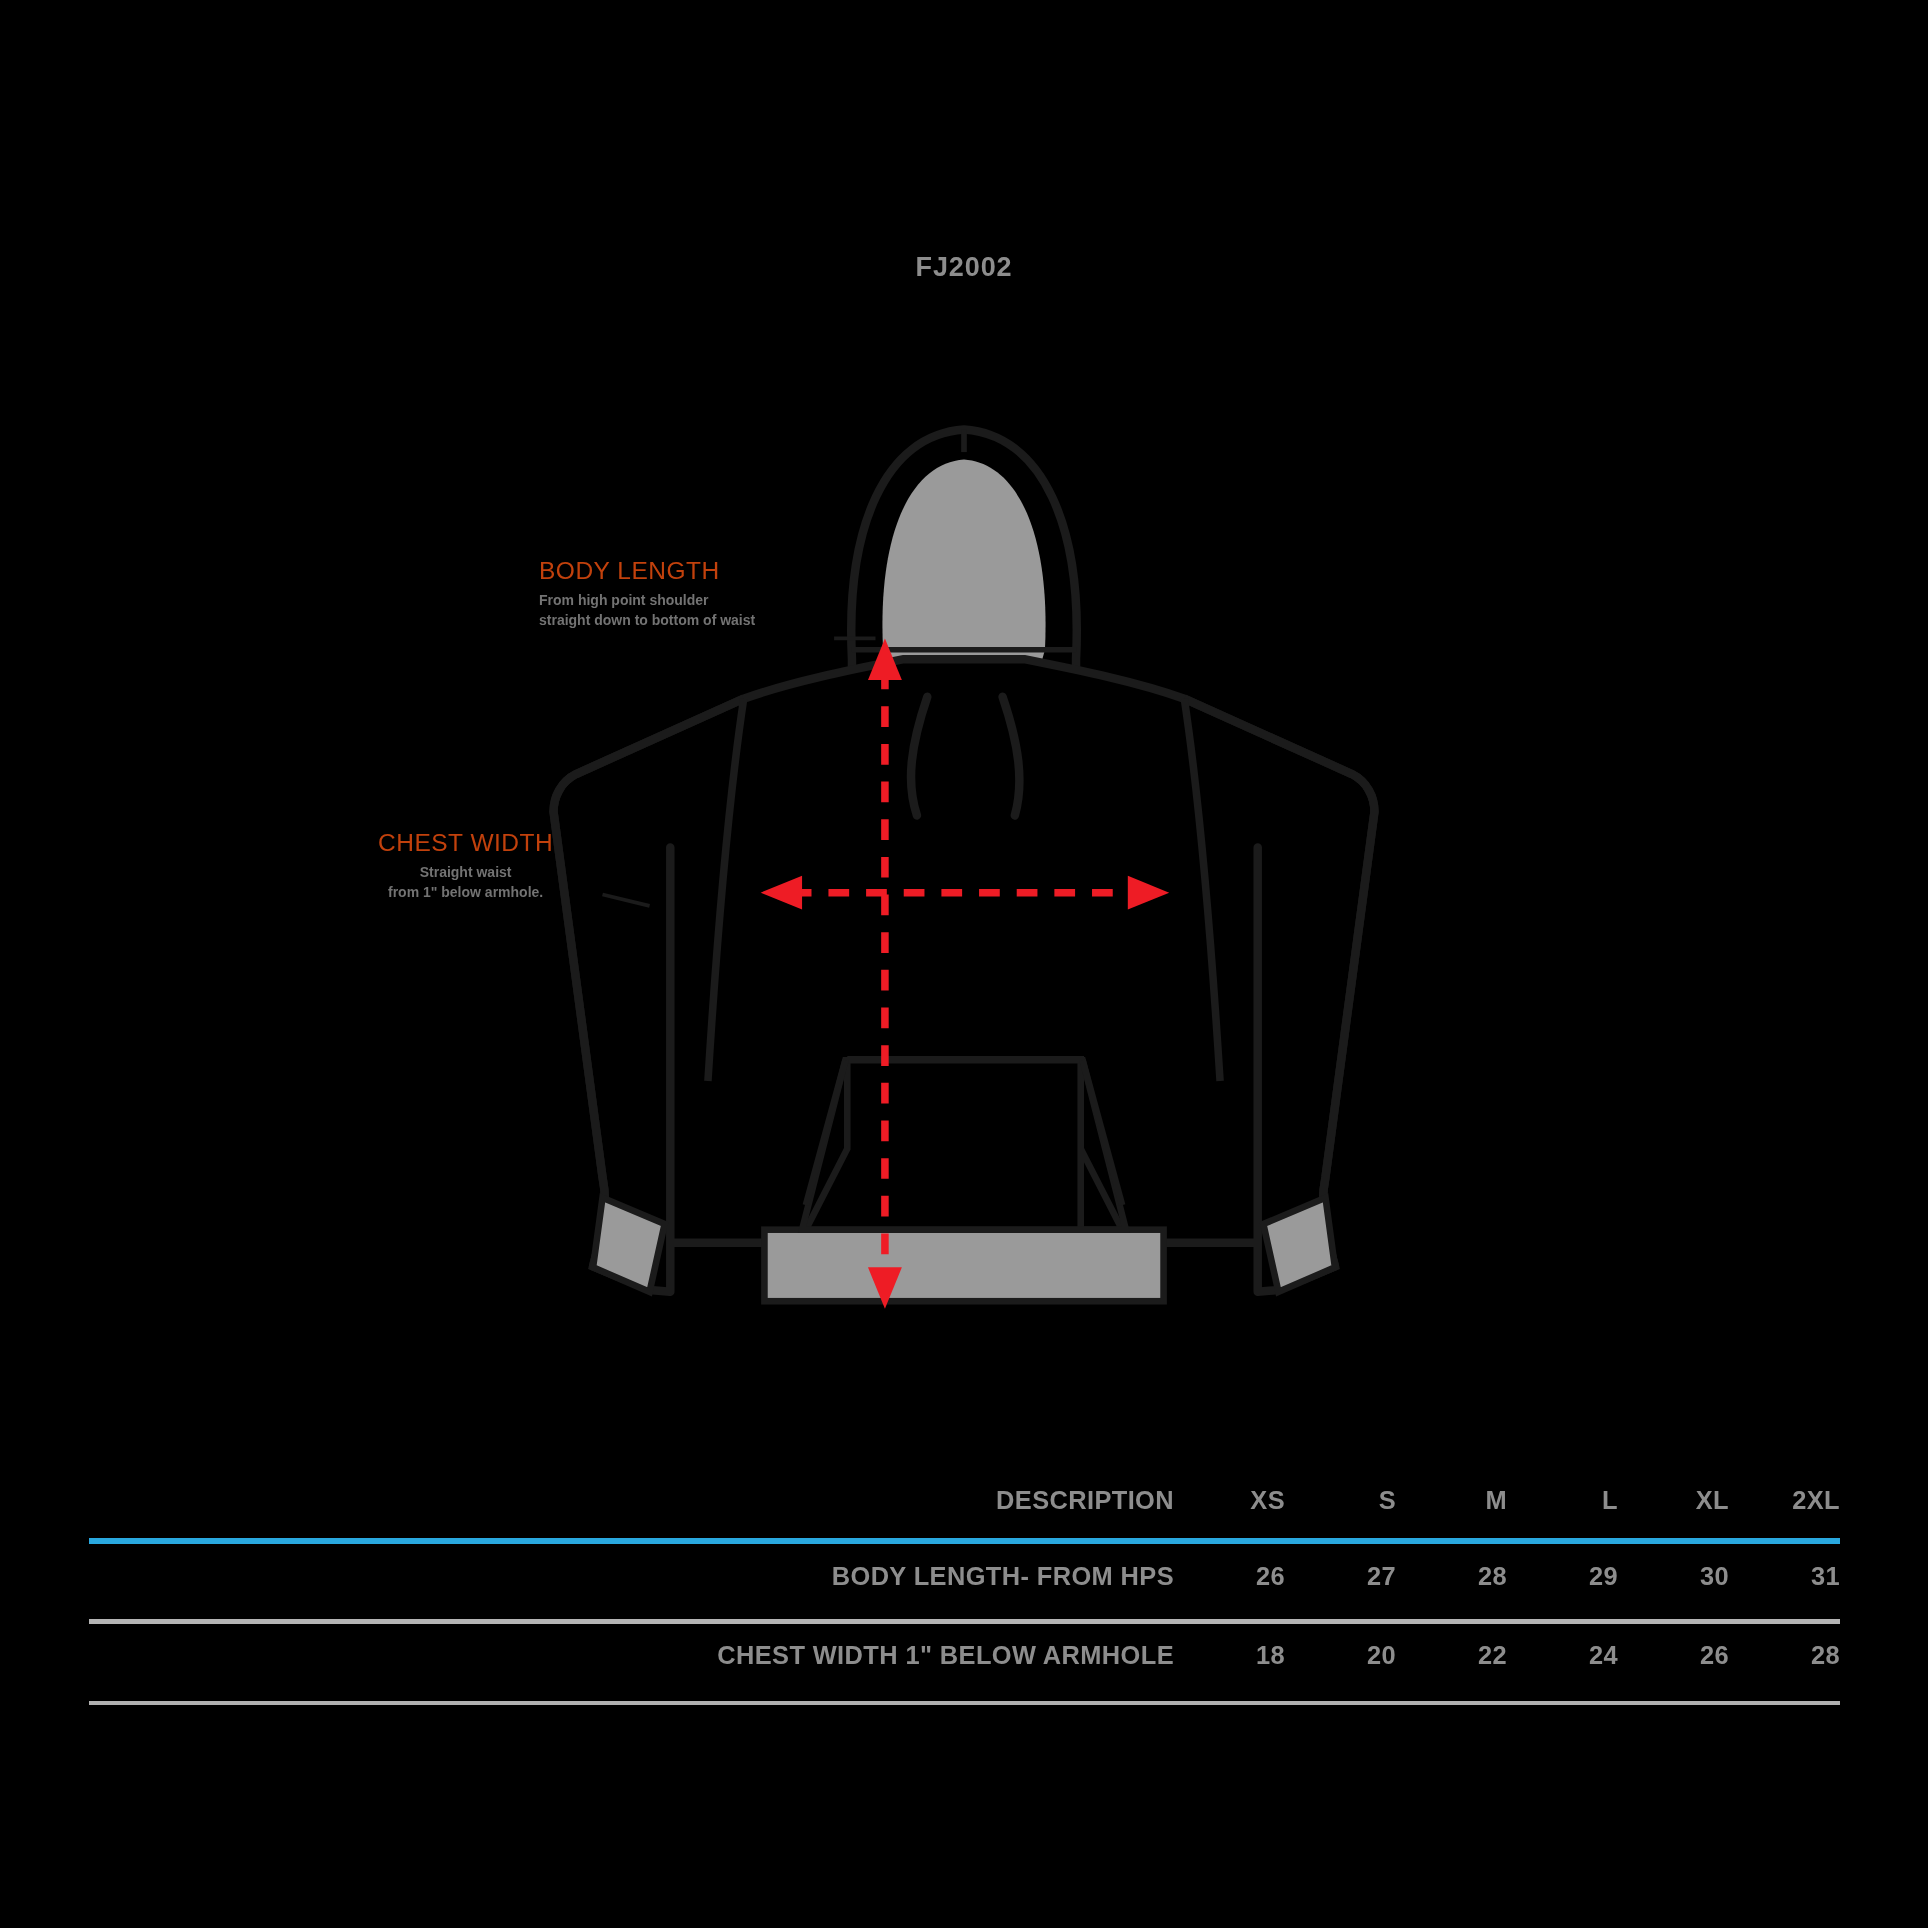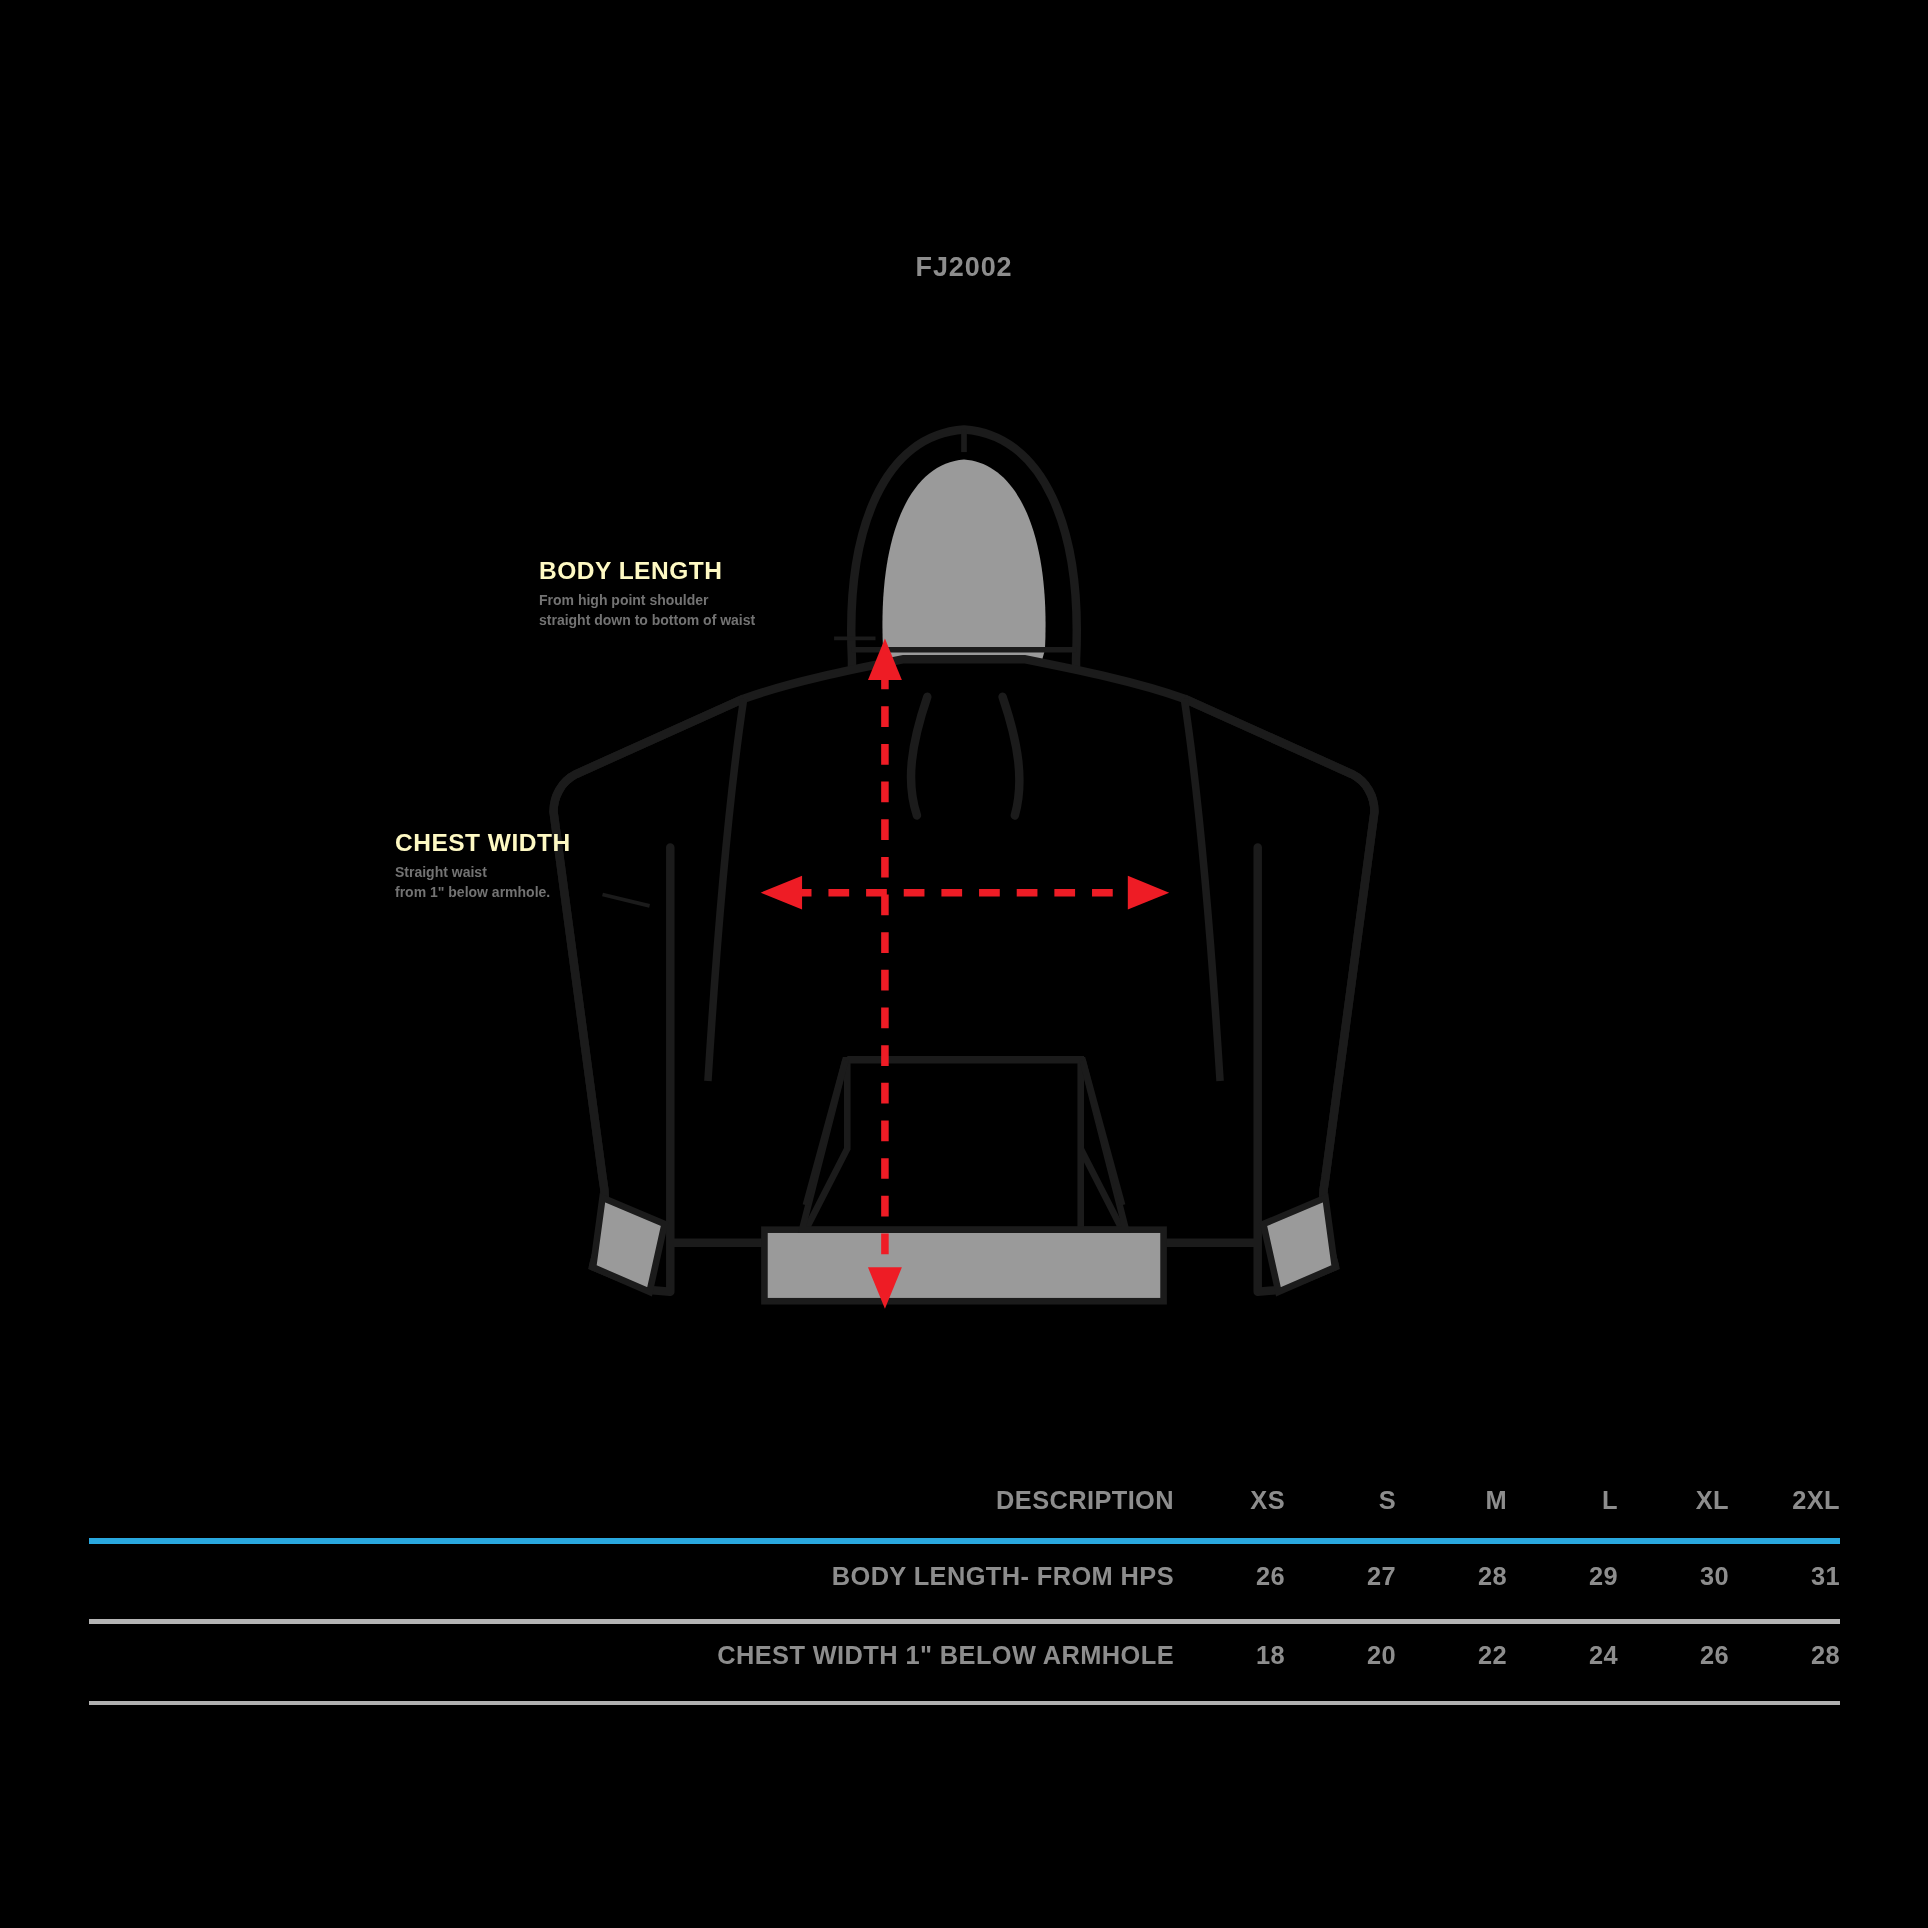--- a/index.html
+++ b/index.html
@@ -37,9 +37,9 @@
   }
   .callout .c-title {
     font-size: 24.5px;
-    font-weight: bold;
+    font-weight: normal;
     letter-spacing: 0.5px;
-    color: #fef9c3;
+    color: #c2410c;
     white-space: nowrap;
     margin-bottom: 4.7px;
   }

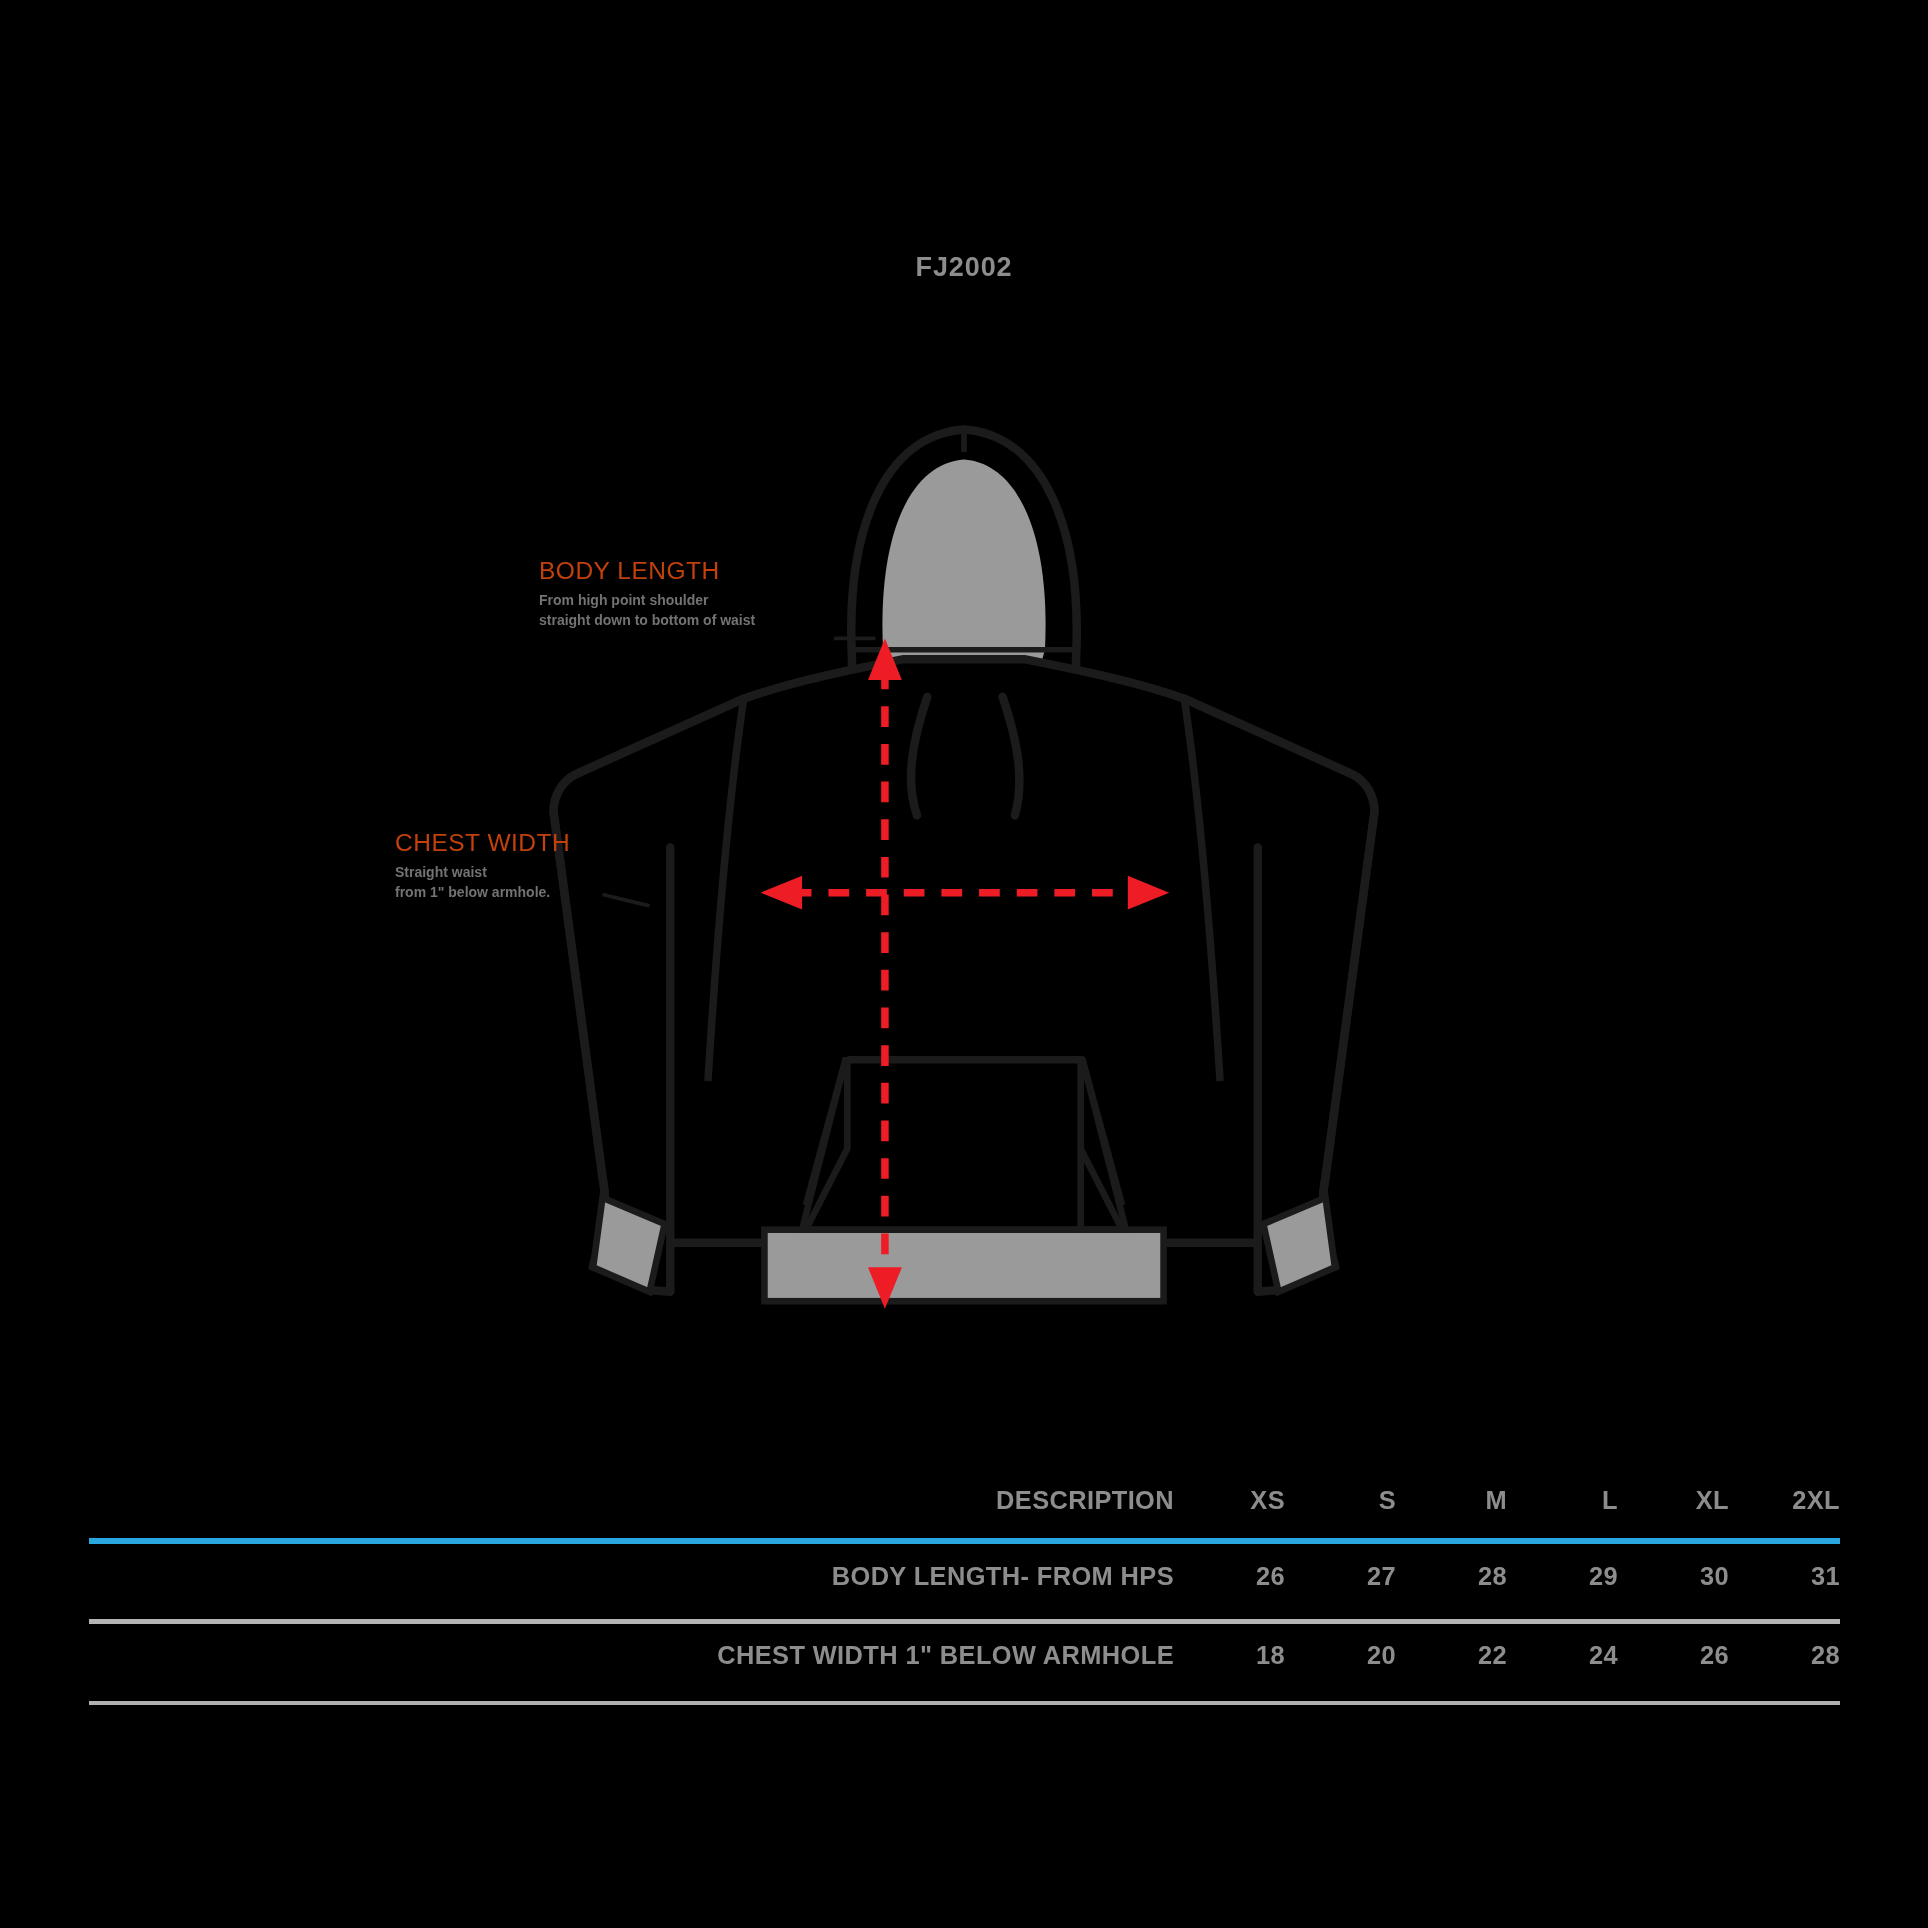--- a/index.html
+++ b/index.html
@@ -51,7 +51,7 @@
     white-space: nowrap;
   }
   #callout-body-length { top: 557px; left: 539px; }
-  #callout-chest-width { top: 829px; left: 395px; }
+  #callout-chest-width { top: 829px; left: 378px; text-align: center; }
 
   
   .illo {

